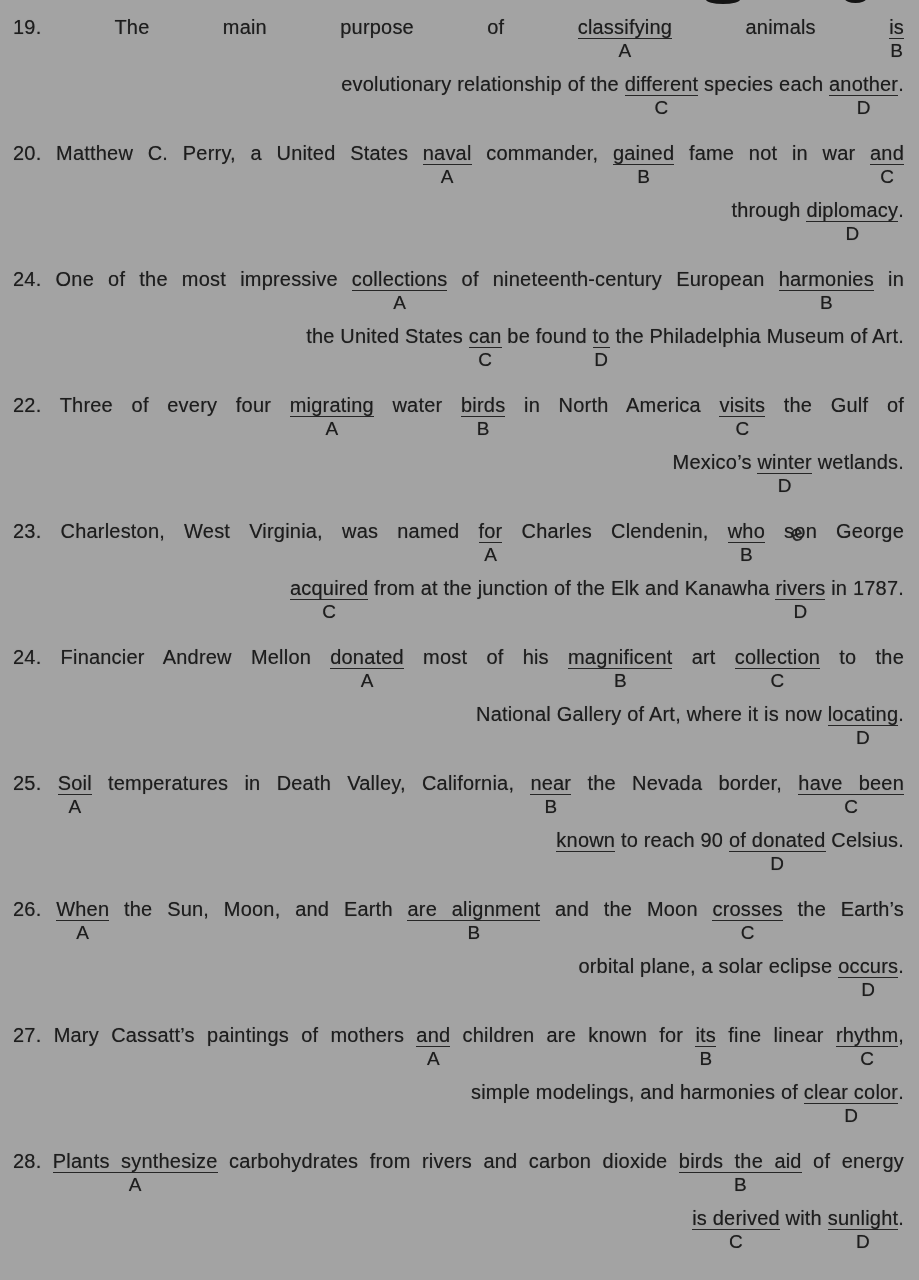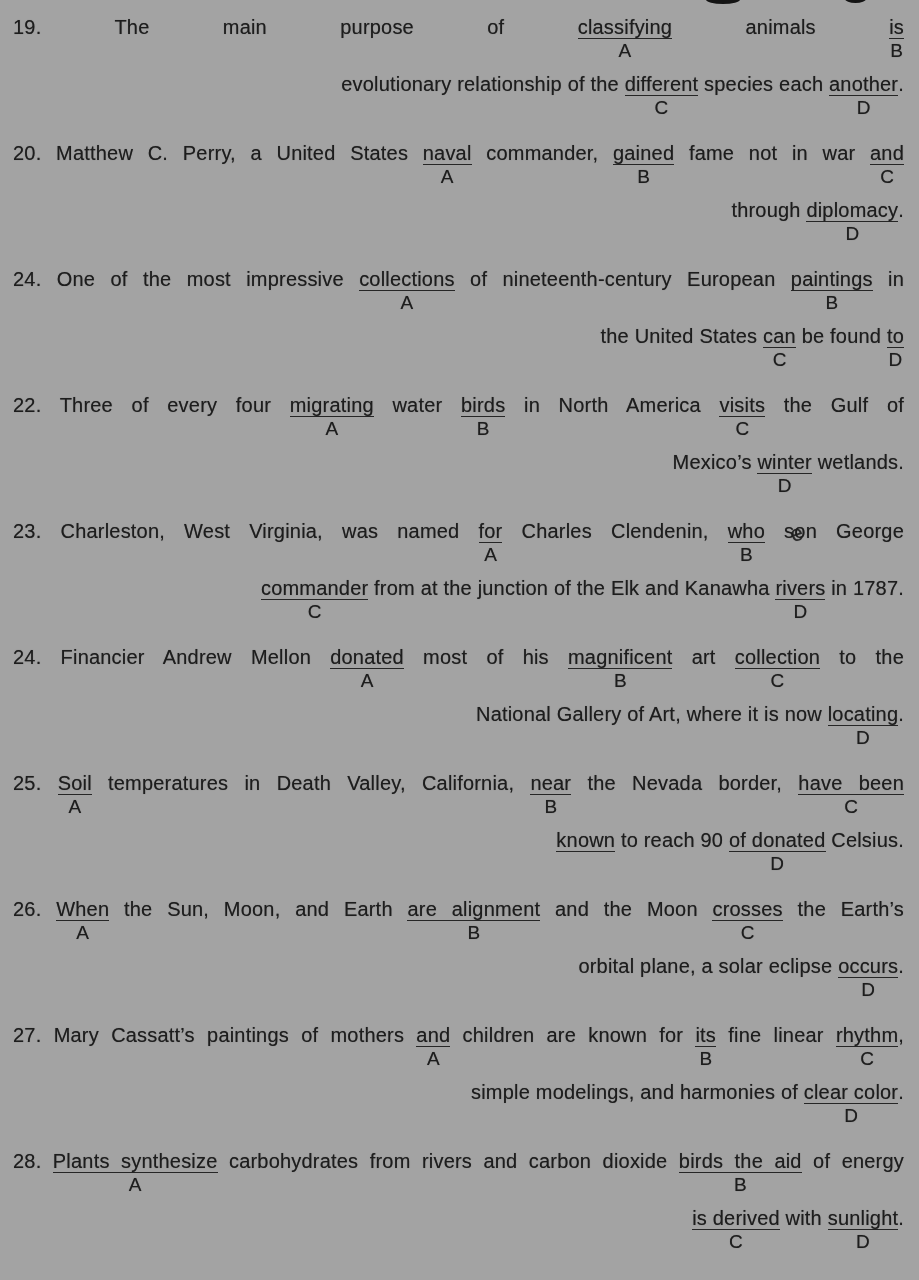--- a/index.html
+++ b/index.html
@@ -78,7 +78,7 @@
         <div class="qline cont"><span class="seg">through </span><span class="useg"><span class="utext">diplomacy</span><span class="ulabel">D</span></span><span class="seg">.</span></div>
       </div>
       <div class="question">
-        <div class="qline justify"><span class="qnum">24.</span> <span class="seg">One of the most impressive </span><span class="useg"><span class="utext">collections</span><span class="ulabel">A</span></span><span class="seg"> of nineteenth-century European </span><span class="useg"><span class="utext">paintings</span><span class="ulabel">B</span></span><span class="seg"> in</span></div>
+        <div class="qline justify"><span class="qnum">24.</span> <span class="seg">One of the most impressive </span><span class="useg"><span class="utext">collections</span><span class="ulabel">A</span></span><span class="seg"> of nineteenth-century European </span><span class="useg"><span class="utext">harmonies</span><span class="ulabel">B</span></span><span class="seg"> in</span></div>
         <div class="qline cont"><span class="seg">the United States </span><span class="useg"><span class="utext">can</span><span class="ulabel">C</span></span><span class="seg"> be found </span><span class="useg"><span class="utext">to</span><span class="ulabel">D</span></span></div>
       </div>
       <div class="question">

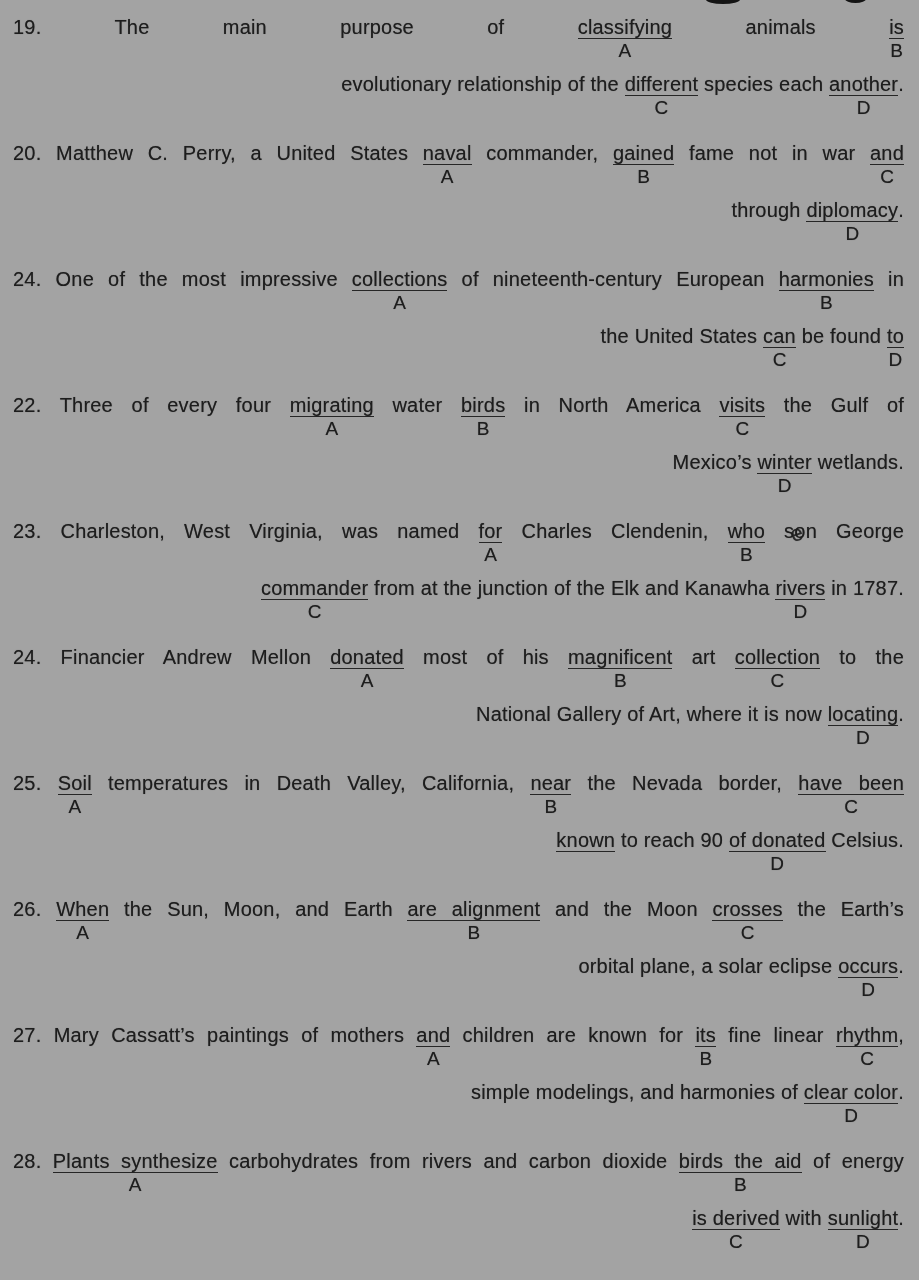--- a/index.html
+++ b/index.html
@@ -79,7 +79,7 @@
       </div>
       <div class="question">
         <div class="qline justify"><span class="qnum">24.</span> <span class="seg">One of the most impressive </span><span class="useg"><span class="utext">collections</span><span class="ulabel">A</span></span><span class="seg"> of nineteenth-century European </span><span class="useg"><span class="utext">harmonies</span><span class="ulabel">B</span></span><span class="seg"> in</span></div>
-        <div class="qline cont"><span class="seg">the United States </span><span class="useg"><span class="utext">can</span><span class="ulabel">C</span></span><span class="seg"> be found </span><span class="useg"><span class="utext">to</span><span class="ulabel">D</span></span></div>
+        <div class="qline cont"><span class="seg">the United States </span><span class="useg"><span class="utext">can</span><span class="ulabel">C</span></span><span class="seg"> be found </span><span class="useg"><span class="utext">to</span><span class="ulabel">D</span></span><span class="seg"> the Philadelphia Museum of Art.</span></div>
       </div>
       <div class="question">
         <div class="qline justify"><span class="qnum">22.</span> <span class="seg">Three of every four </span><span class="useg"><span class="utext">migrating</span><span class="ulabel">A</span></span><span class="seg"> water </span><span class="useg"><span class="utext">birds</span><span class="ulabel">B</span></span><span class="seg"> in North America </span><span class="useg"><span class="utext">visits</span><span class="ulabel">C</span></span><span class="seg"> the Gulf of</span></div>

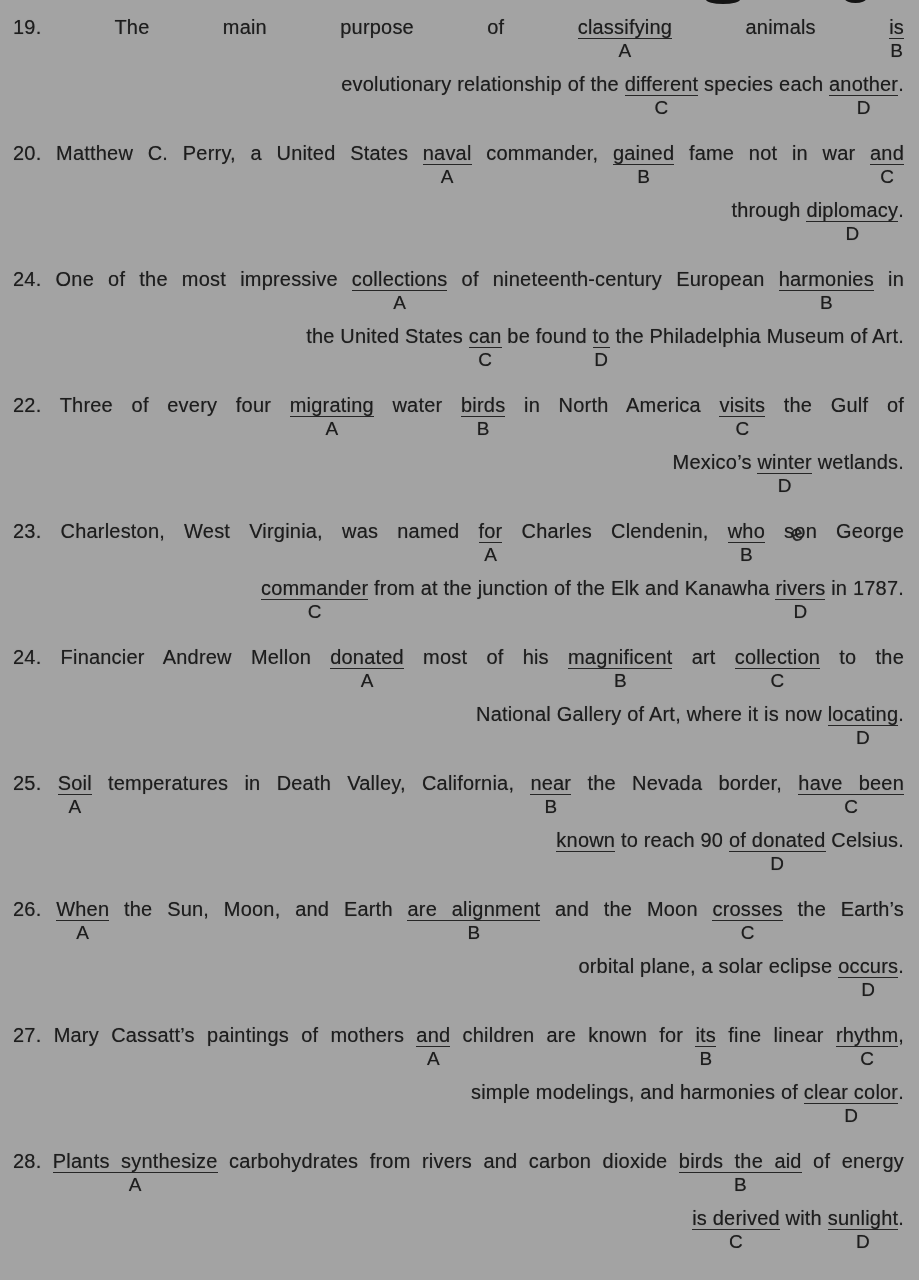--- a/index.html
+++ b/index.html
@@ -87,7 +87,7 @@
       </div>
       <div class="question">
         <div class="qline justify"><span class="qnum">23.</span> <span class="seg">Charleston, West Virginia, was named </span><span class="useg"><span class="utext">for</span><span class="ulabel">A</span></span><span class="seg"> Charles Clendenin, </span><span class="useg"><span class="utext">who</span><span class="ulabel">B</span></span><span class="seg"> s</span><span class="artifact-host"><span>o</span><span class="overprint">e</span></span><span class="seg">n George</span></div>
-        <div class="qline cont"><span class="useg"><span class="utext">commander</span><span class="ulabel">C</span></span><span class="seg"> from at the junction of the Elk and Kanawha </span><span class="useg"><span class="utext">rivers</span><span class="ulabel">D</span></span><span class="seg"> in 1787.</span></div>
+        <div class="qline cont"><span class="useg"><span class="utext">acquired</span><span class="ulabel">C</span></span><span class="seg"> from at the junction of the Elk and Kanawha </span><span class="useg"><span class="utext">rivers</span><span class="ulabel">D</span></span><span class="seg"> in 1787.</span></div>
       </div>
       <div class="question">
         <div class="qline justify"><span class="qnum">24.</span> <span class="seg">Financier Andrew Mellon </span><span class="useg"><span class="utext">donated</span><span class="ulabel">A</span></span><span class="seg"> most of his </span><span class="useg"><span class="utext">magnificent</span><span class="ulabel">B</span></span><span class="seg"> art </span><span class="useg"><span class="utext">collection</span><span class="ulabel">C</span></span><span class="seg"> to the</span></div>

